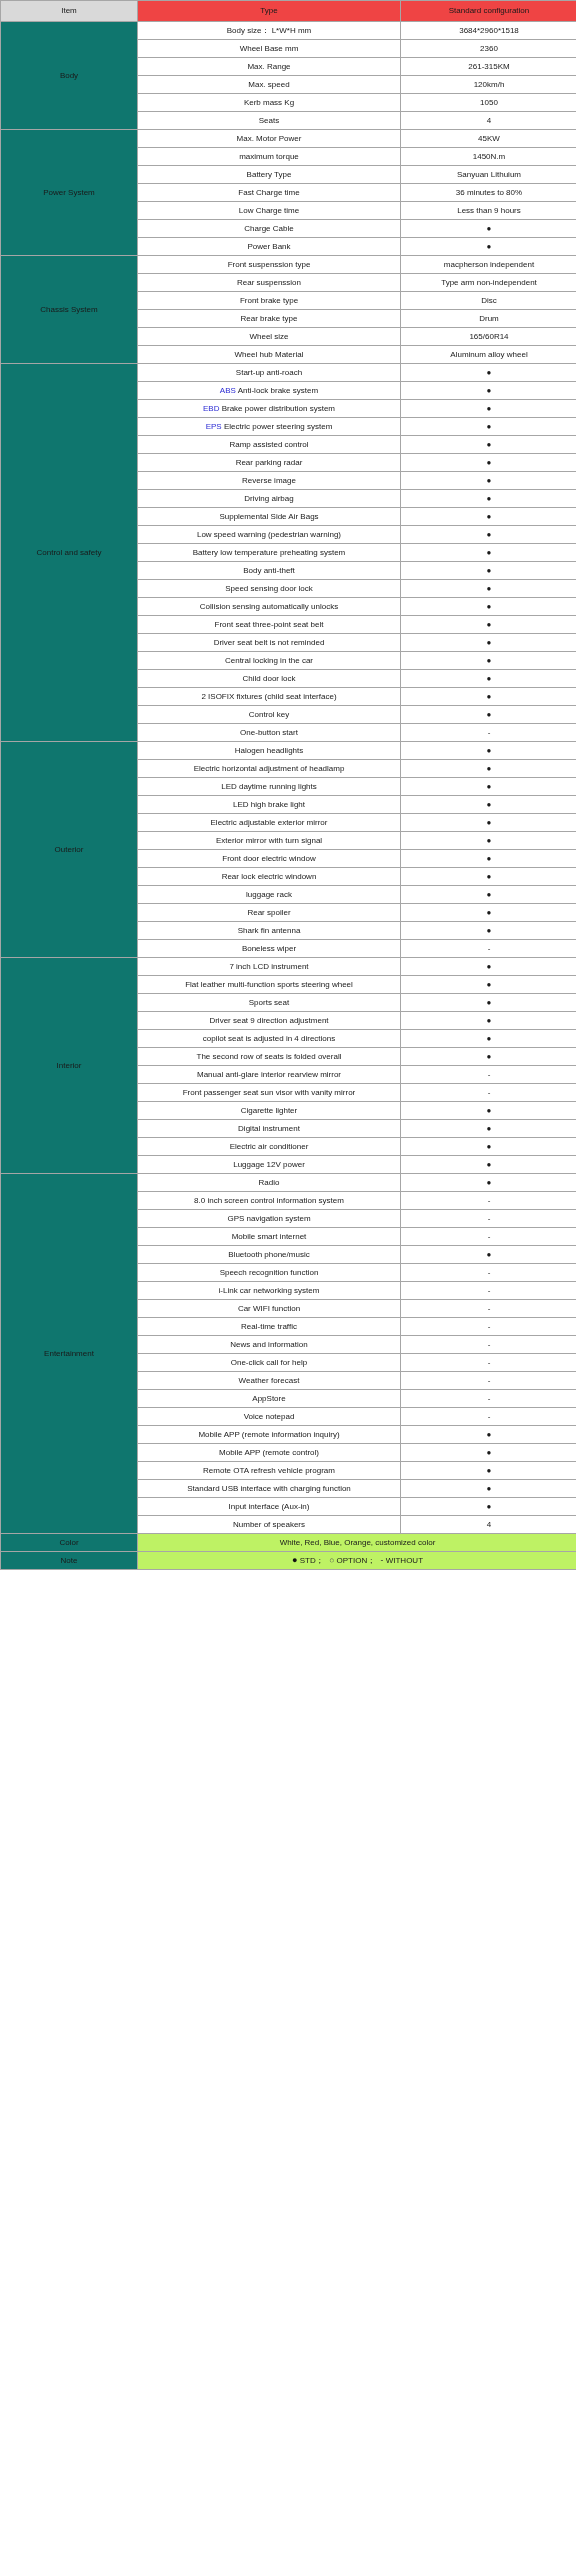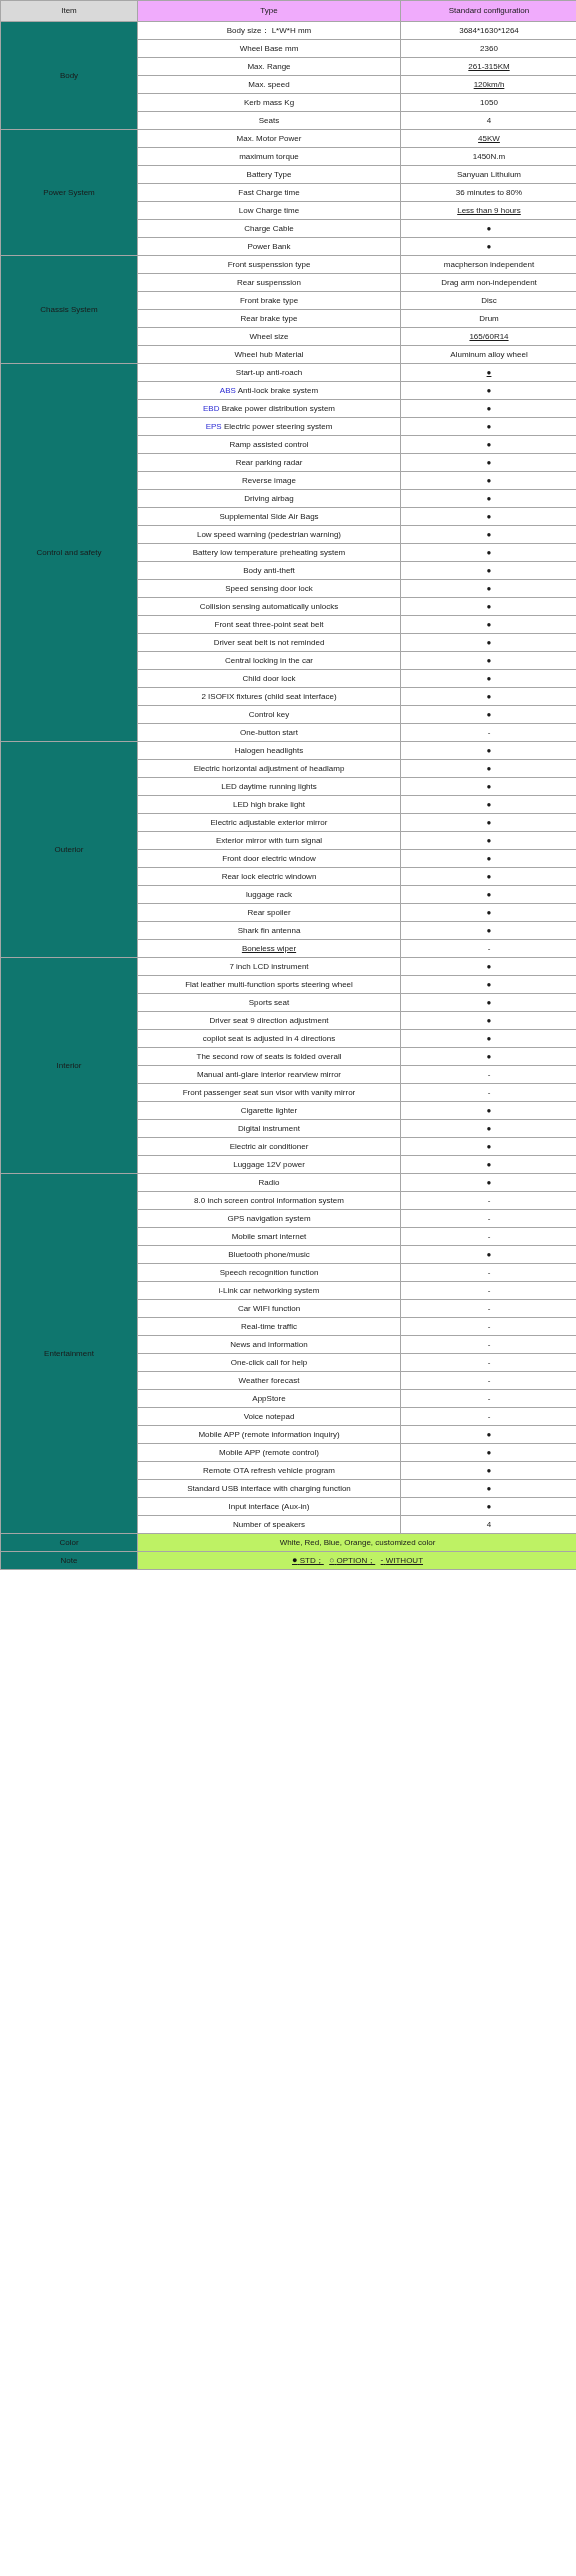--- a/index.html
+++ b/index.html
@@ -39,7 +39,7 @@
     margin-left: 24px;
   }
   .hdr-cell.plain {
-    background: #f0abfc;
+    background: #ef4444;
     color: #1a1a1a;
     font-weight: bold;
   }

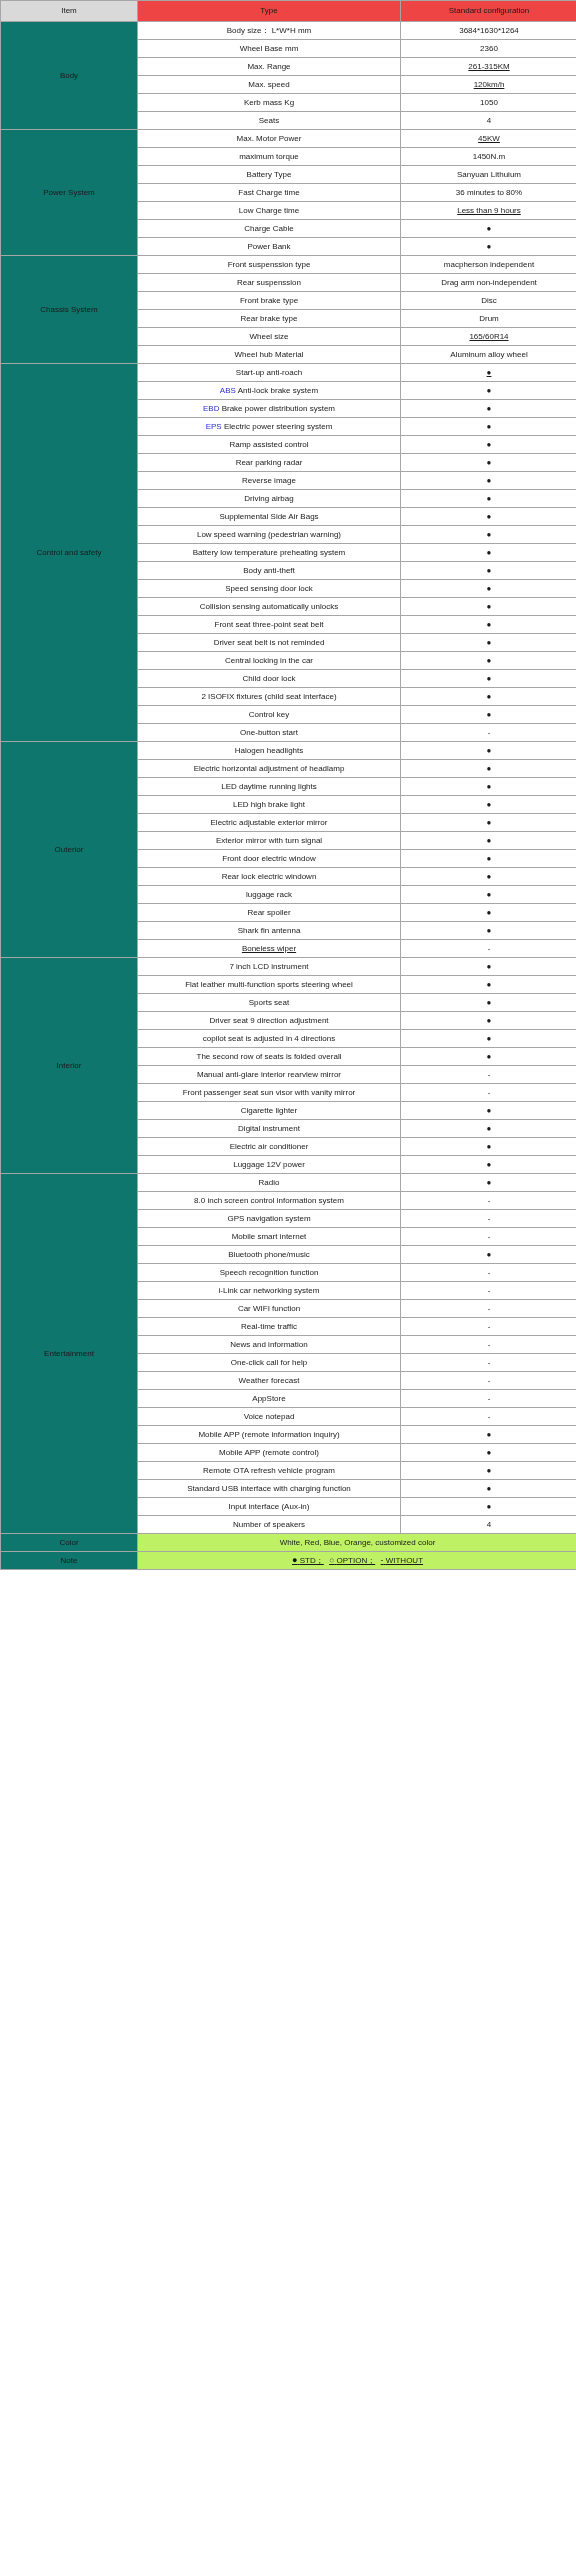--- a/index.html
+++ b/index.html
@@ -119,7 +119,7 @@
       <tr class="row-default">
         <td class="group" rowspan="6">Body</td>
         <td class="type-cell">Body size： L*W*H mm</td>
-        <td class="std-cell">3684*1630*1264</td>
+        <td class="std-cell">3684*2960*1518</td>
       </tr>
       <tr class="row-default">
         <td class="type-cell">Wheel Base mm</td>

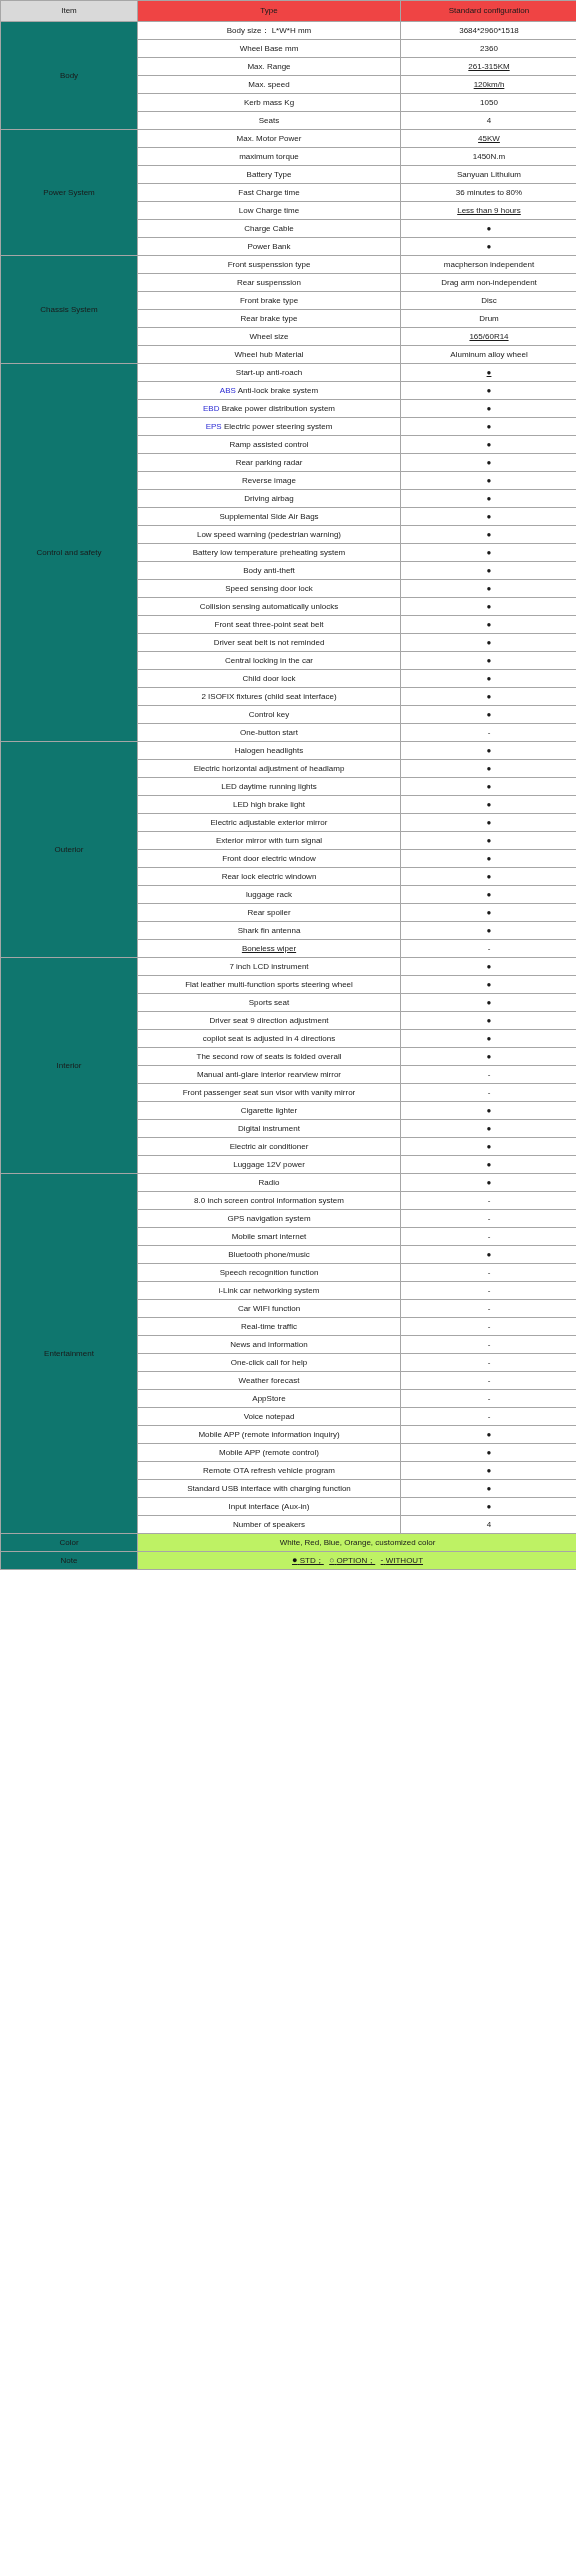--- a/index.html
+++ b/index.html
@@ -65,7 +65,7 @@
   }
   .row-default td { height: 17px; }
 
-  .blue { color: #2b2bd4; text-decoration: underline; }
+  .blue { color: #2b2bd4; }
   .red { color: #ff0000; }
   .mark-dot {
     font-size: 9.2px;

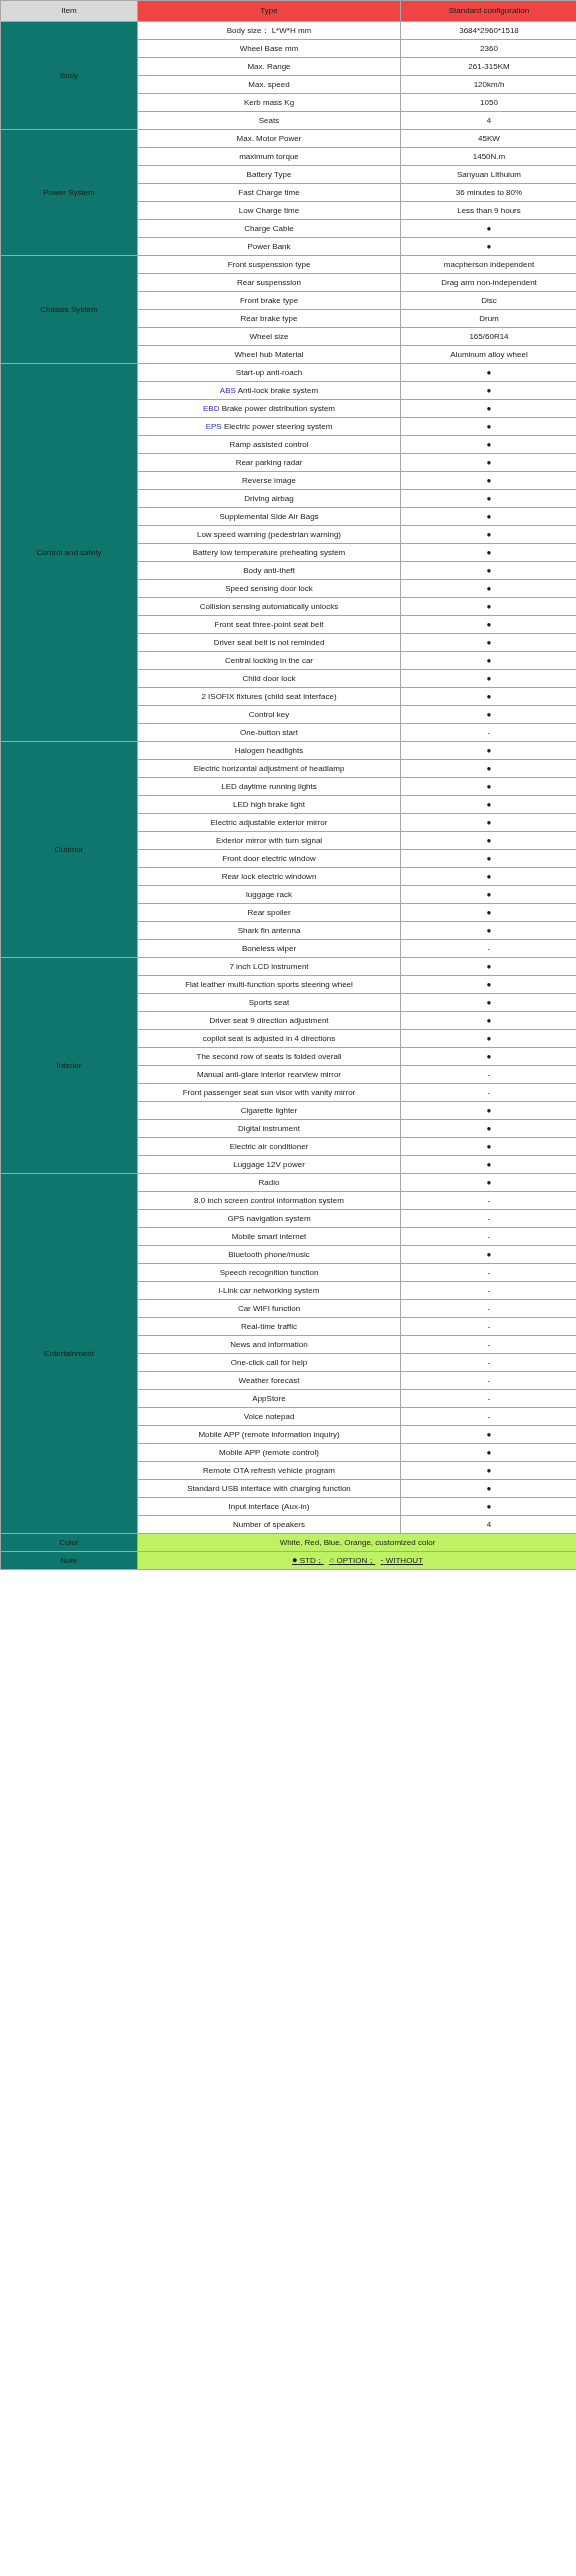--- a/index.html
+++ b/index.html
@@ -177,7 +177,7 @@
       </tr>
       <tr class="row-default">
         <td class="type-cell">Rear suspenssion</td>
-        <td class="std-cell">Drag arm non-independent</td>
+        <td class="std-cell">Type arm non-independent</td>
       </tr>
       <tr class="row-default">
         <td class="type-cell">Front brake type</td>

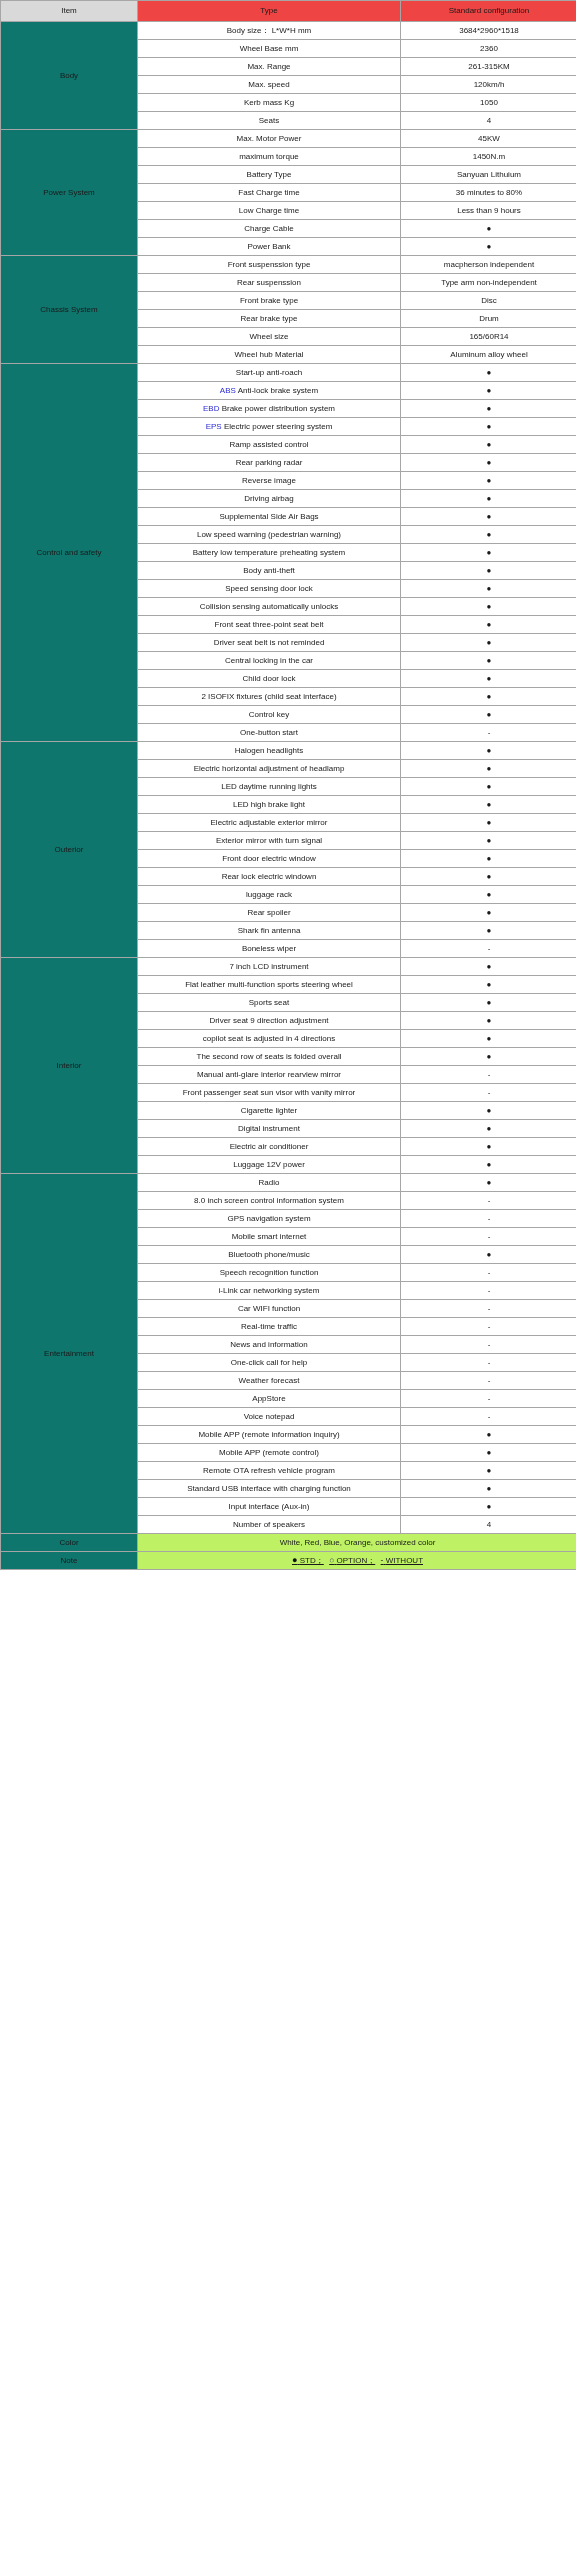--- a/index.html
+++ b/index.html
@@ -94,7 +94,6 @@
   .note-line {
     font-size: 8px;
     color: #111111;
-    text-decoration: underline;
   }
   .note-line .sep { display: inline-block; width: 5.4px; }
   .prefix-blue { color: #2b2bd4; }

